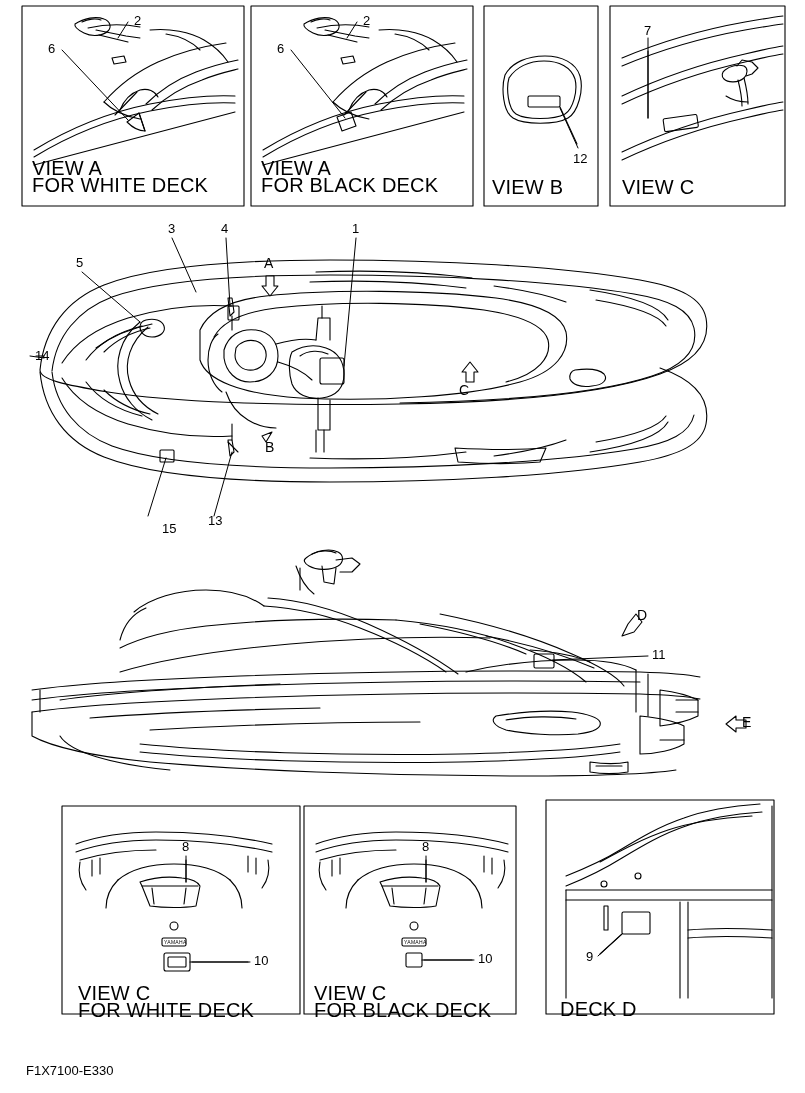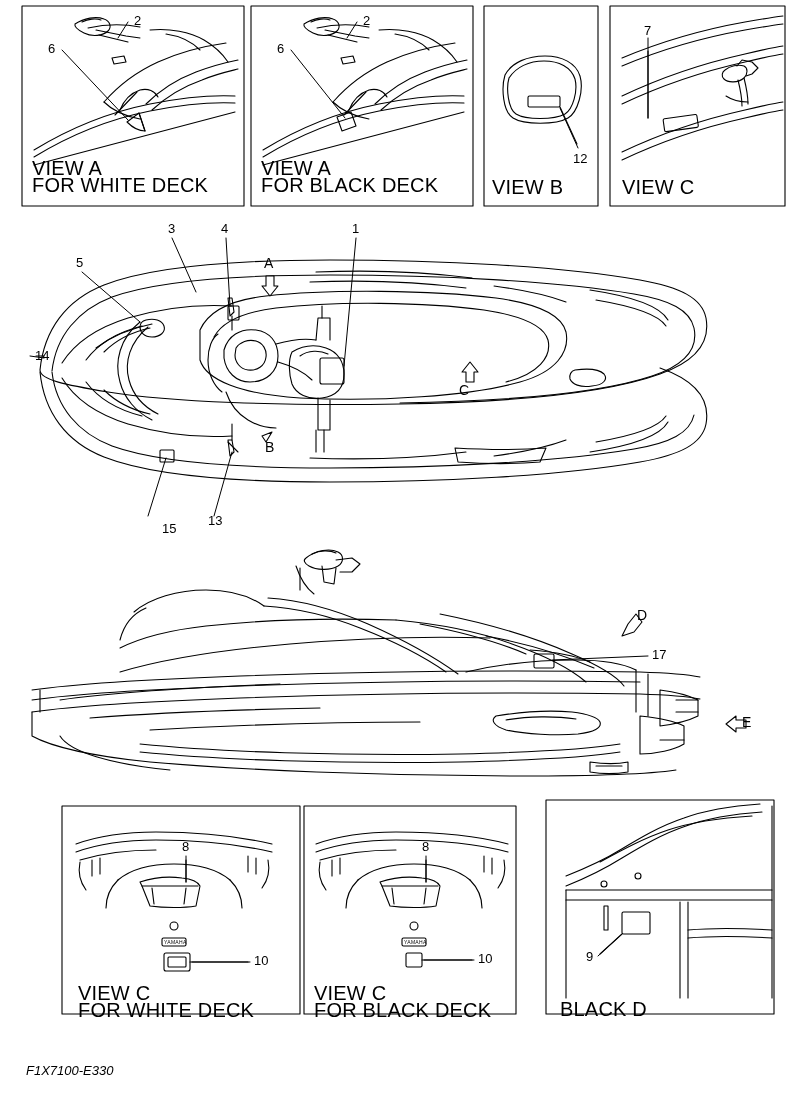--- a/index.html
+++ b/index.html
@@ -395,7 +395,7 @@
   <div class="partnum" style="left:142px; top:522px;margin-left:20px;">15</div>
   <div class="partnum" style="left:208px; top:514px;">13</div>
 
-  <div class="partnum" style="left:652px; top:648px;">17</div>
+  <div class="partnum" style="left:652px; top:648px;">11</div>
 
   <div class="partnum" style="left:182px; top:840px;">8</div>
   <div class="partnum" style="left:254px; top:954px;">10</div>

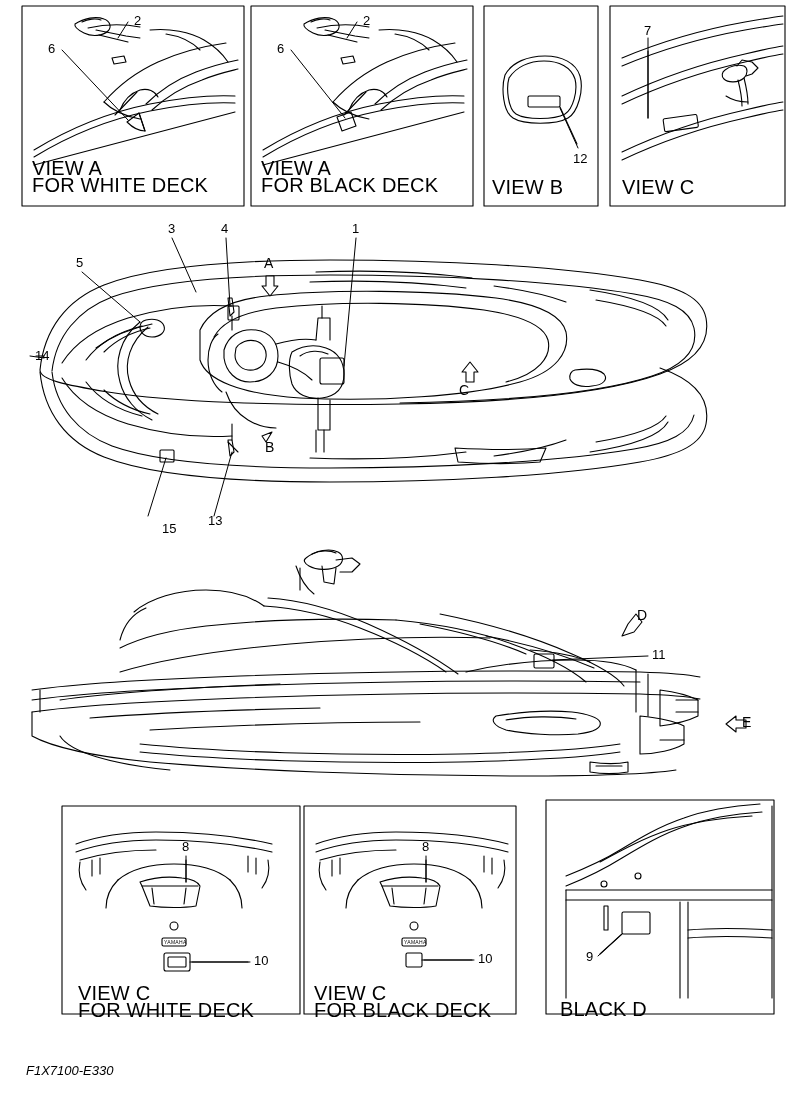--- a/index.html
+++ b/index.html
@@ -372,7 +372,7 @@
 
   <div class="viewlbl" style="left:314px; top:985px;"><span>VIEW C</span><br><span>FOR BLACK DECK</span></div>
 
-  <div class="viewlbl" style="left:560px; top:1001px;">BLACK D</div>
+  <div class="viewlbl" style="left:560px; top:1001px;">DECK D</div>
 
   <div class="yamaha-mark" style="left:164px; top:940px;">YAMAHA</div>
   <div class="yamaha-mark" style="left:404px; top:940px;">YAMAHA</div>

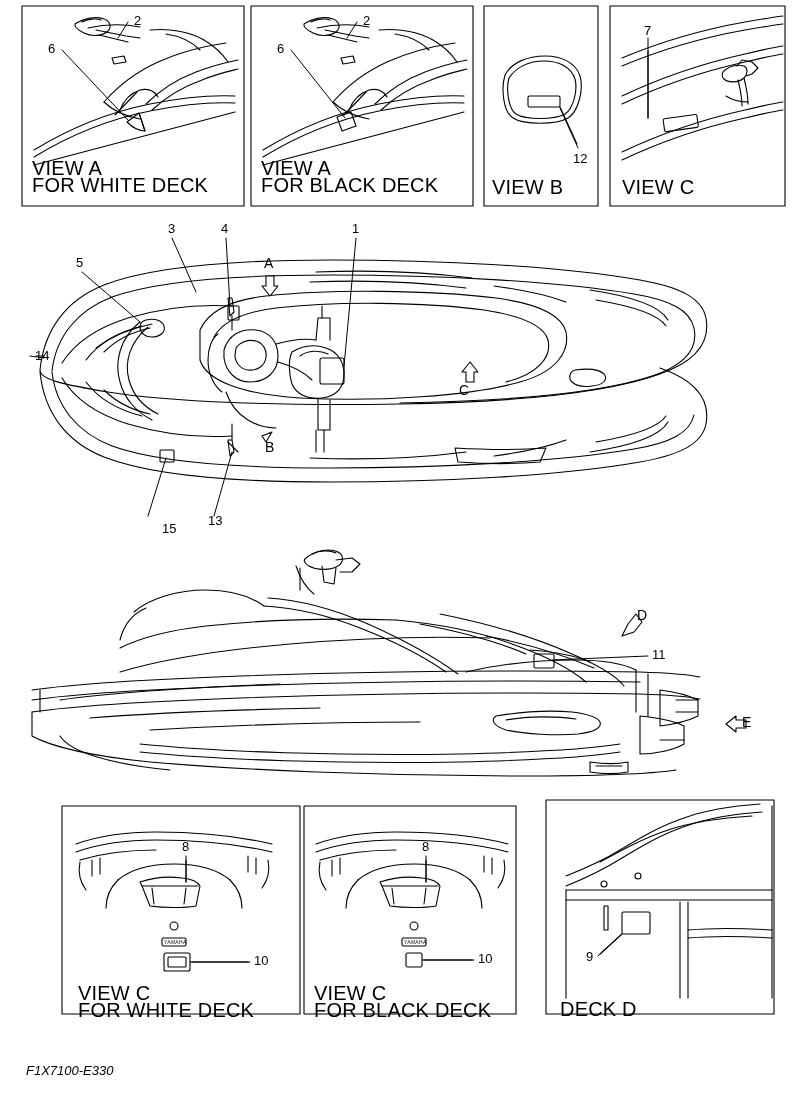--- a/index.html
+++ b/index.html
@@ -411,7 +411,7 @@
   <div class="letter" style="left:637px; top:608px;">D</div>
   <div class="letter" style="left:742px; top:715px;">E</div>
 
-  <div class="footer" style="left:26px; top:1064px;font-style:italic;">F1X7100-E330</div>
+  <div class="footer" style="left:26px; top:1064px;">F1X7100-E330</div>
 
 </div>
 

